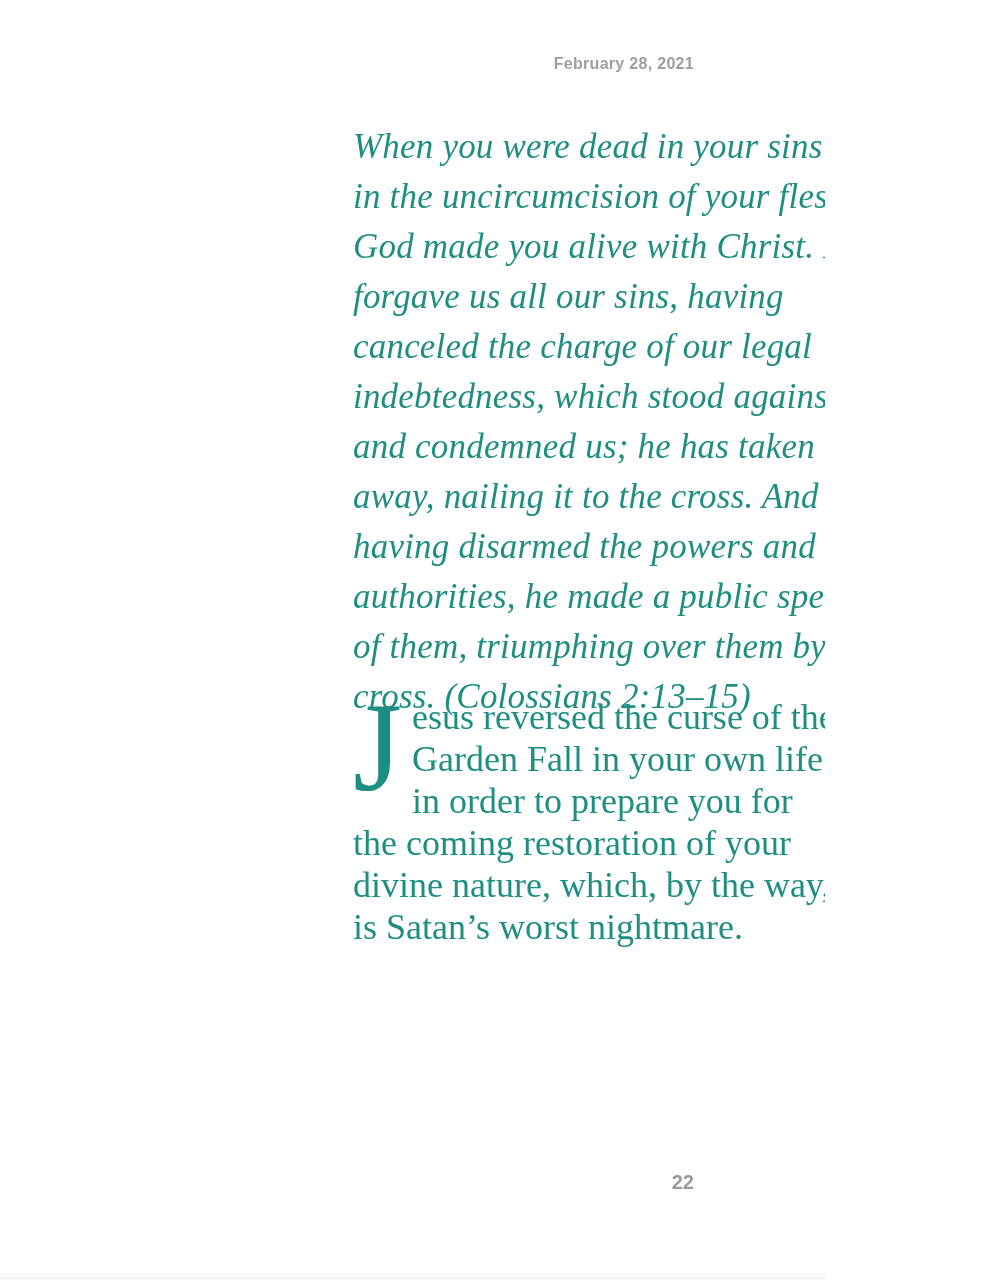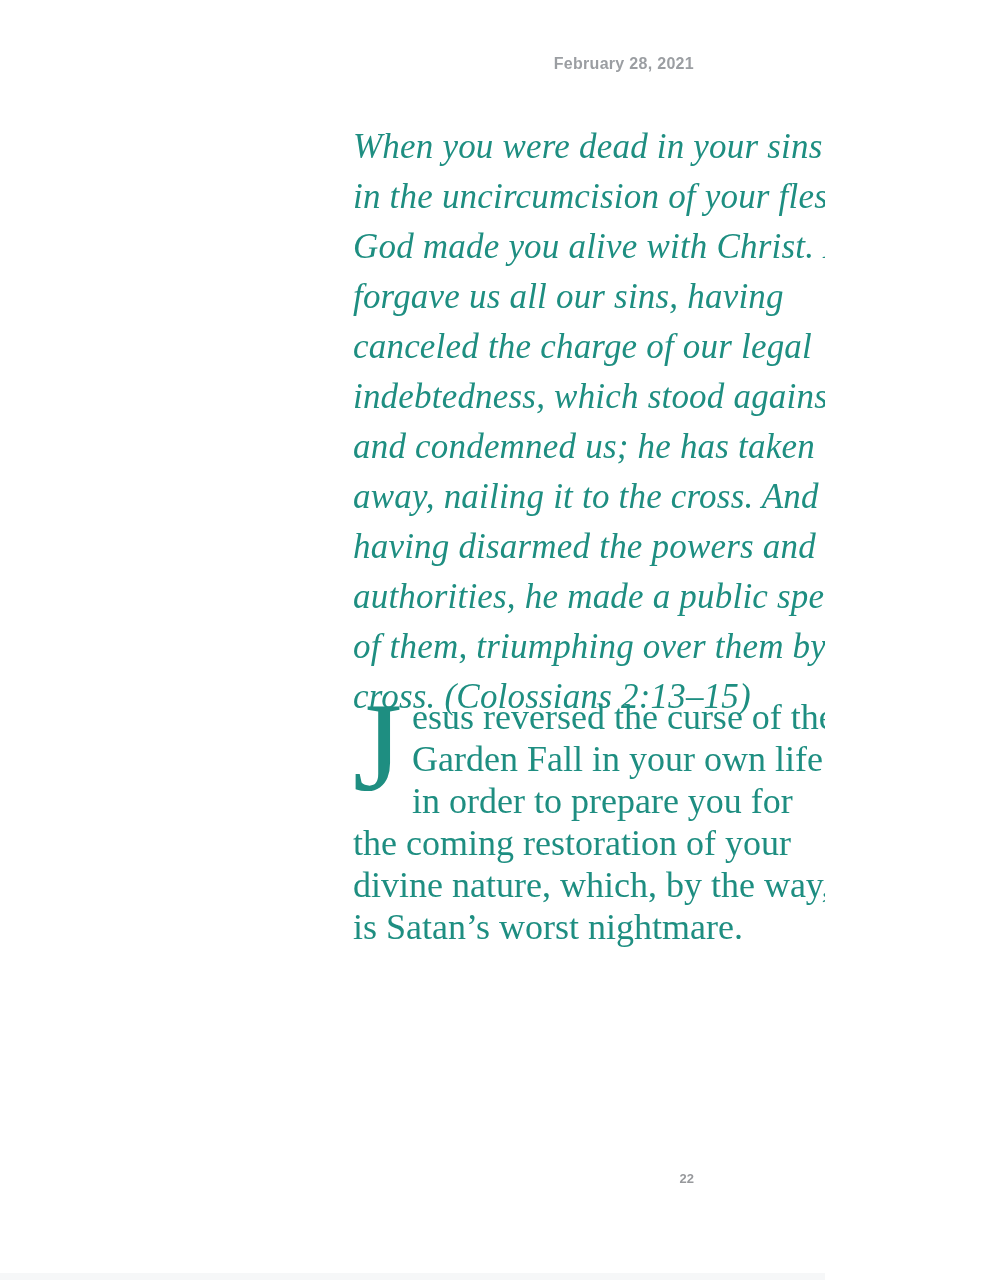--- a/index.html
+++ b/index.html
@@ -61,7 +61,7 @@
     top: 1171px;
     right: 131px;
     font-family: "Liberation Sans", sans-serif;
-    font-size: 13px;
+    font-size: 20px;
     font-weight: 700;
     color: #97999c;
   }

